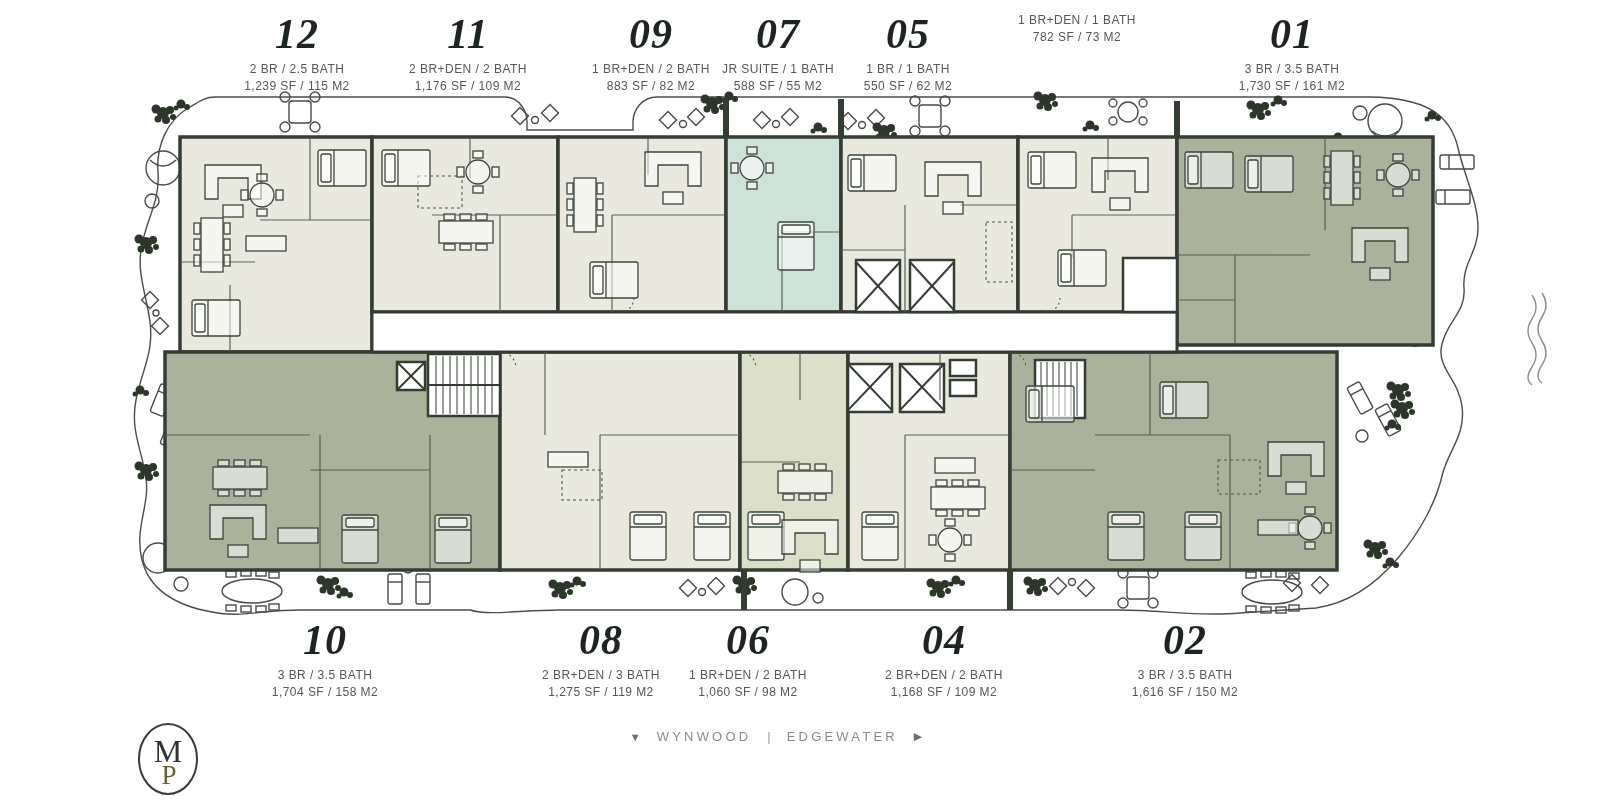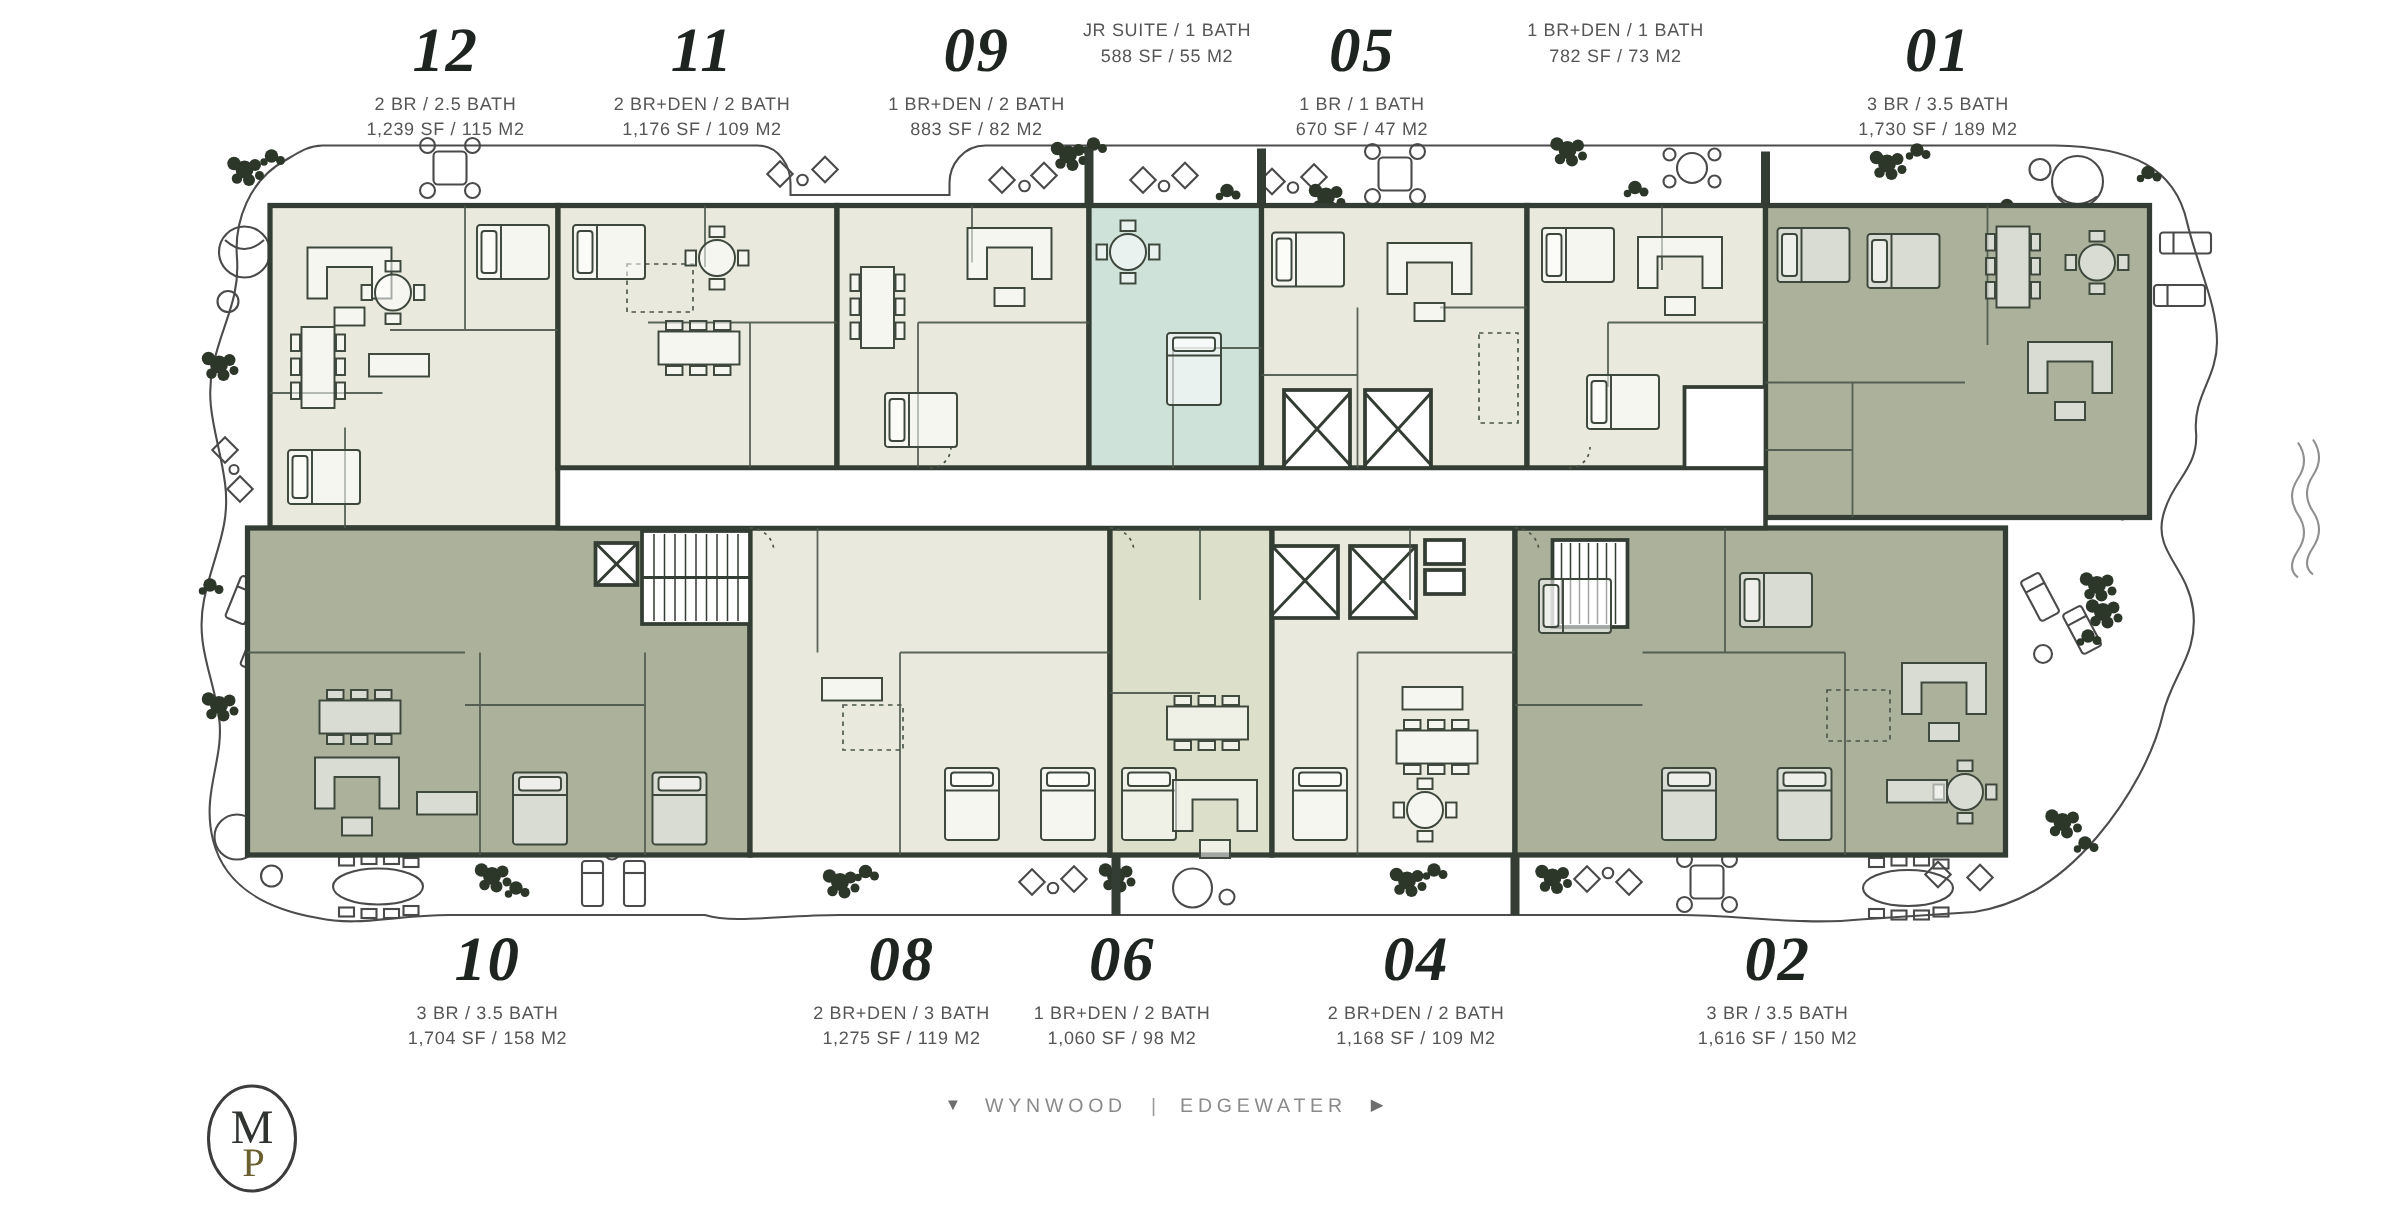--- a/index.html
+++ b/index.html
@@ -381,6 +381,7 @@
     <div class="meta">883 SF / 82 M2</div>
   </div>
   <div class="unit-label" style="left:778px;top:12px">
+    <div class="num">07</div>
     <div class="meta">JR SUITE / 1 BATH</div>
     <div class="meta">588 SF / 55 M2</div>
   </div>

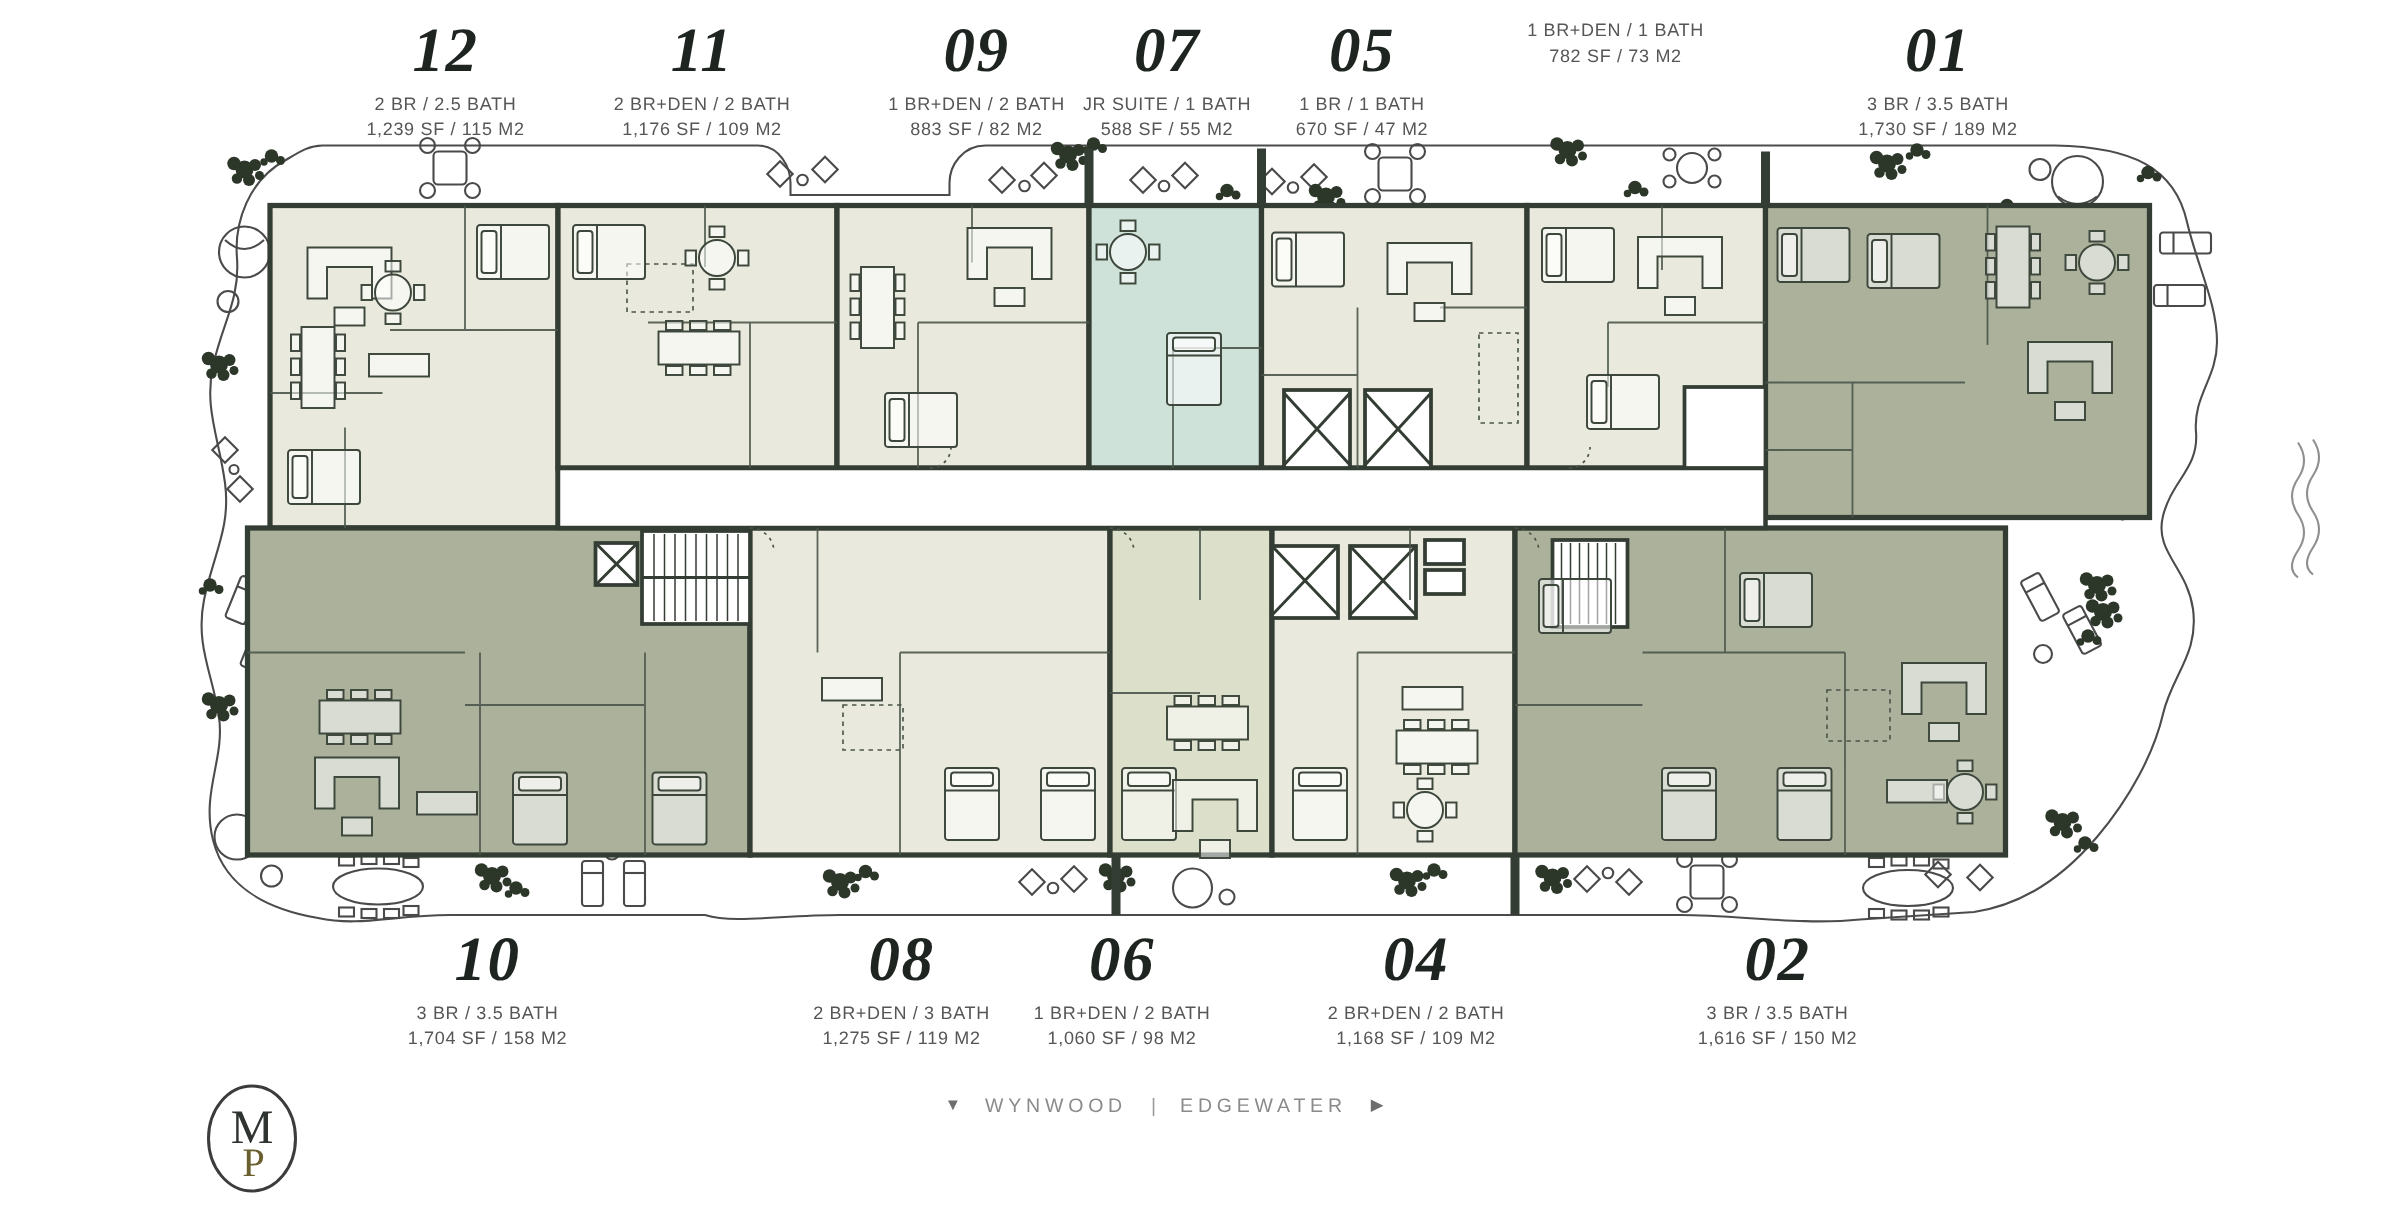--- a/index.html
+++ b/index.html
@@ -388,7 +388,7 @@
   <div class="unit-label" style="left:908px;top:12px">
     <div class="num">05</div>
     <div class="meta">1 BR / 1 BATH</div>
-    <div class="meta">670 SF / 47 M2</div>
+    <div class="meta">550 SF / 62 M2</div>
   </div>
   <div class="unit-label" style="left:1077px;top:12px">
     <div class="meta">1 BR+DEN / 1 BATH</div>

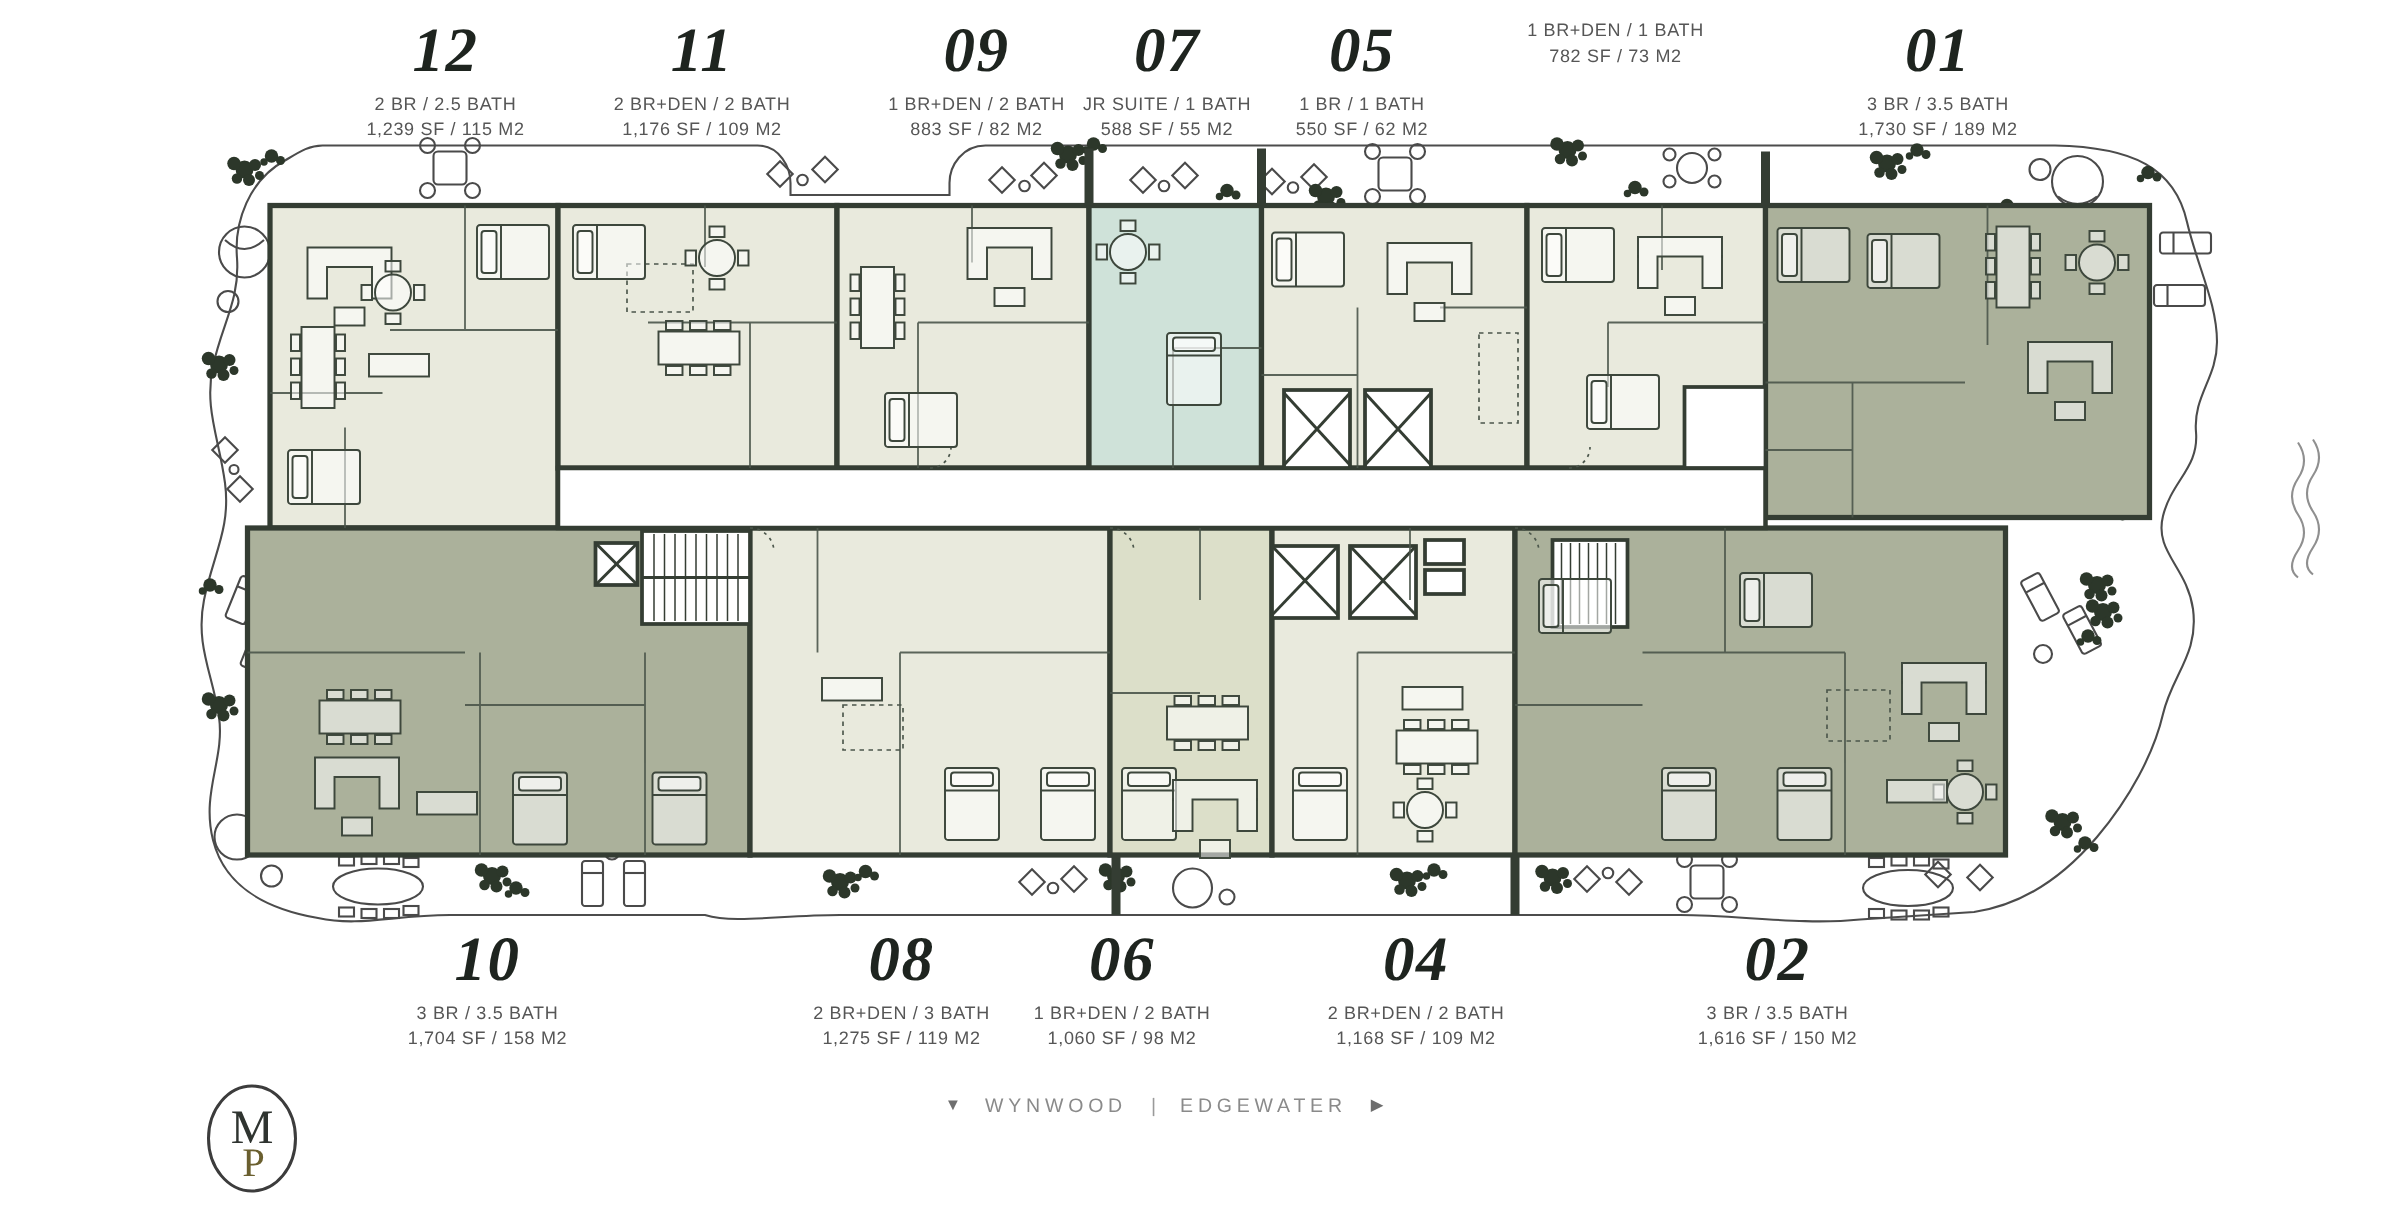--- a/index.html
+++ b/index.html
@@ -397,7 +397,7 @@
   <div class="unit-label" style="left:1292px;top:12px">
     <div class="num">01</div>
     <div class="meta">3 BR / 3.5 BATH</div>
-    <div class="meta">1,730 SF / 189 M2</div>
+    <div class="meta">1,730 SF / 161 M2</div>
   </div>
 
   <div class="unit-label" style="left:325px;top:618px">

